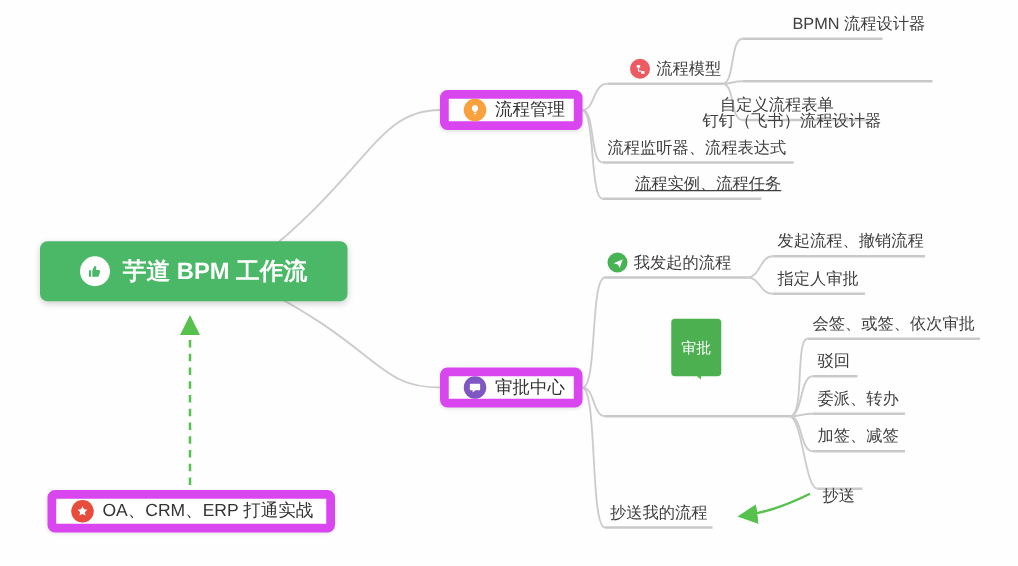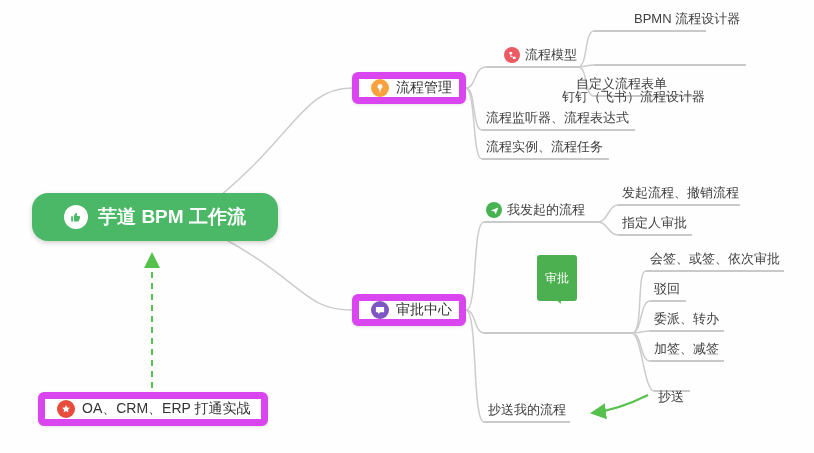--- a/index.html
+++ b/index.html
@@ -130,7 +130,7 @@
   <div class="leaf" style="left:486px;top:108px;">
     <span>流程监听器、流程表达式</span>
   </div>
-  <div class="leaf" style="left:486px;top:137px;">
+  <div class="leaf" style="left:508px;top:137px;text-decoration:underline;">
     <span>流程实例、流程任务</span>
   </div>
 

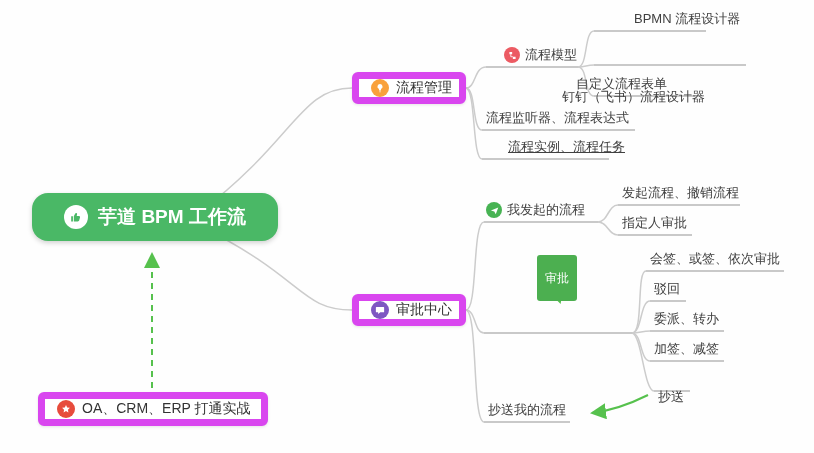--- a/index.html
+++ b/index.html
@@ -7,7 +7,7 @@
   .canvas{position:relative;width:814px;height:453px;background:#fefefe;overflow:hidden;}
   svg.wires{position:absolute;left:0;top:0;z-index:1;}
   .root{position:absolute;left:32px;top:193px;width:246px;height:48px;background:#4ab866;
-        border-radius:16px;display:flex;align-items:center;justify-content:center;gap:10px;
+        border-radius:6px;display:flex;align-items:center;justify-content:center;gap:10px;
         color:#fff;font-size:19px;font-weight:bold;z-index:2;box-shadow:0 2px 5px rgba(0,0,0,.18);}
   .root-icon{width:24px;height:24px;background:#fff;border-radius:50%;display:flex;
         align-items:center;justify-content:center;flex:none;}

